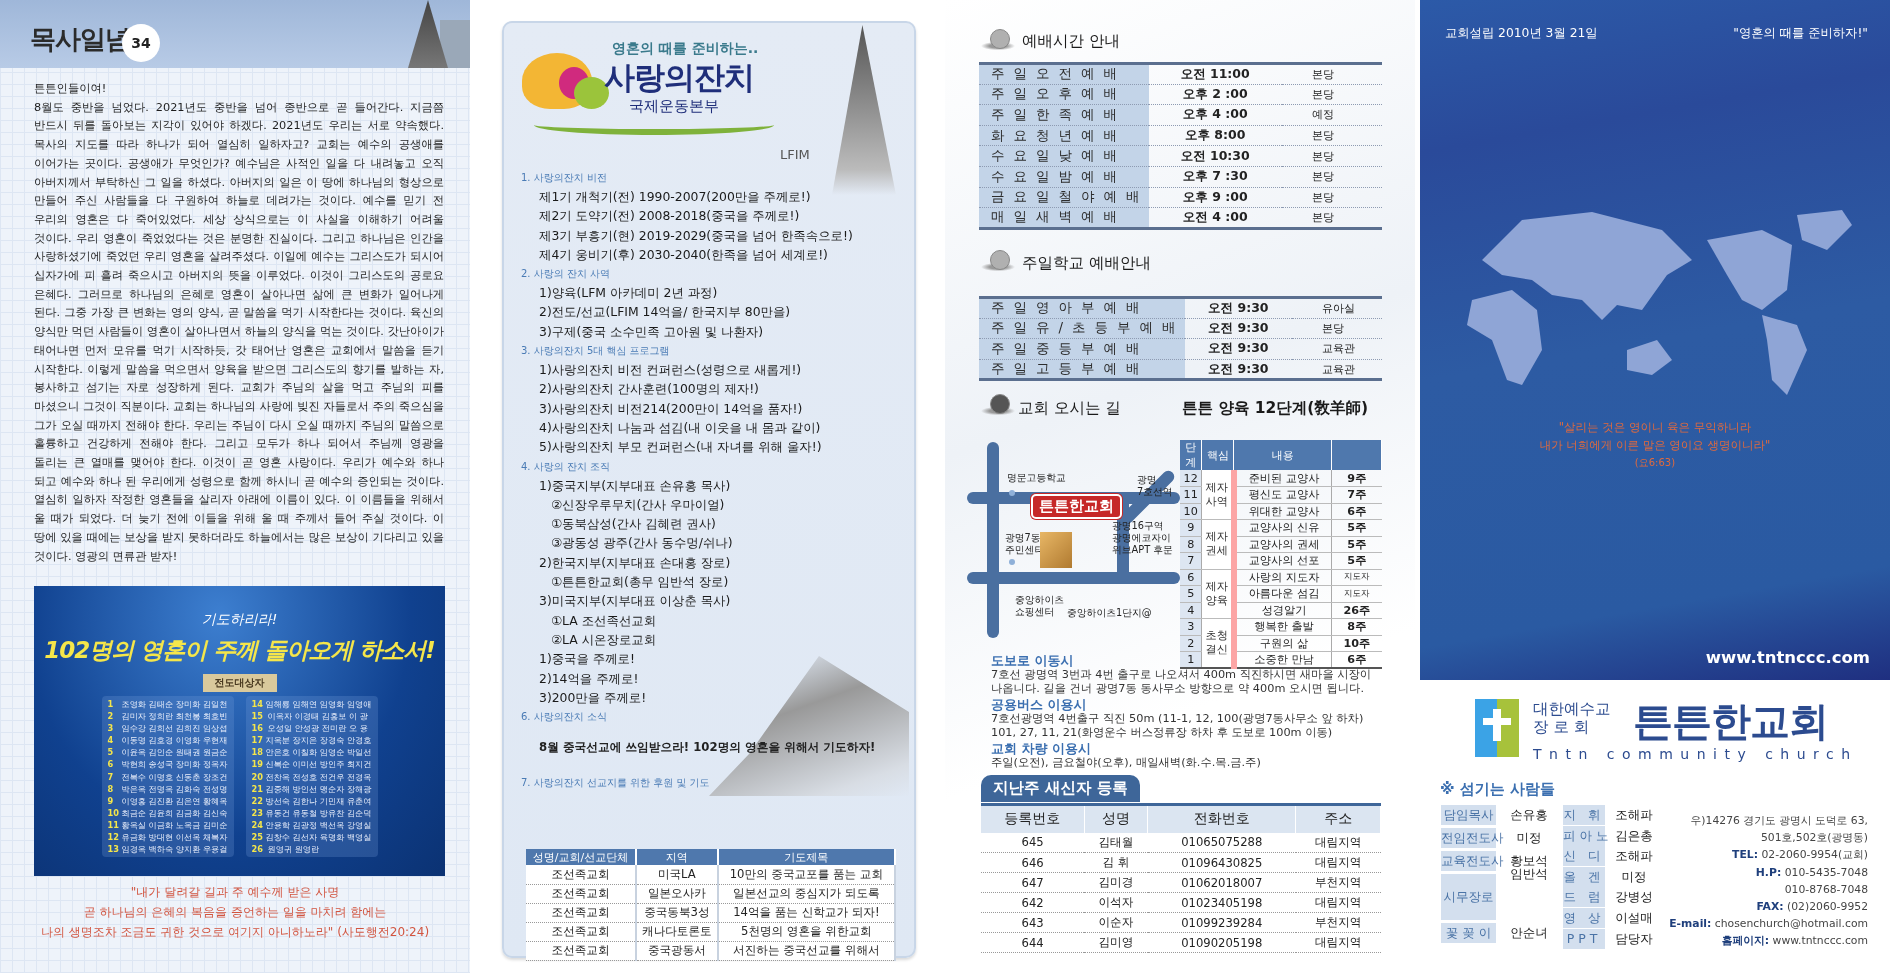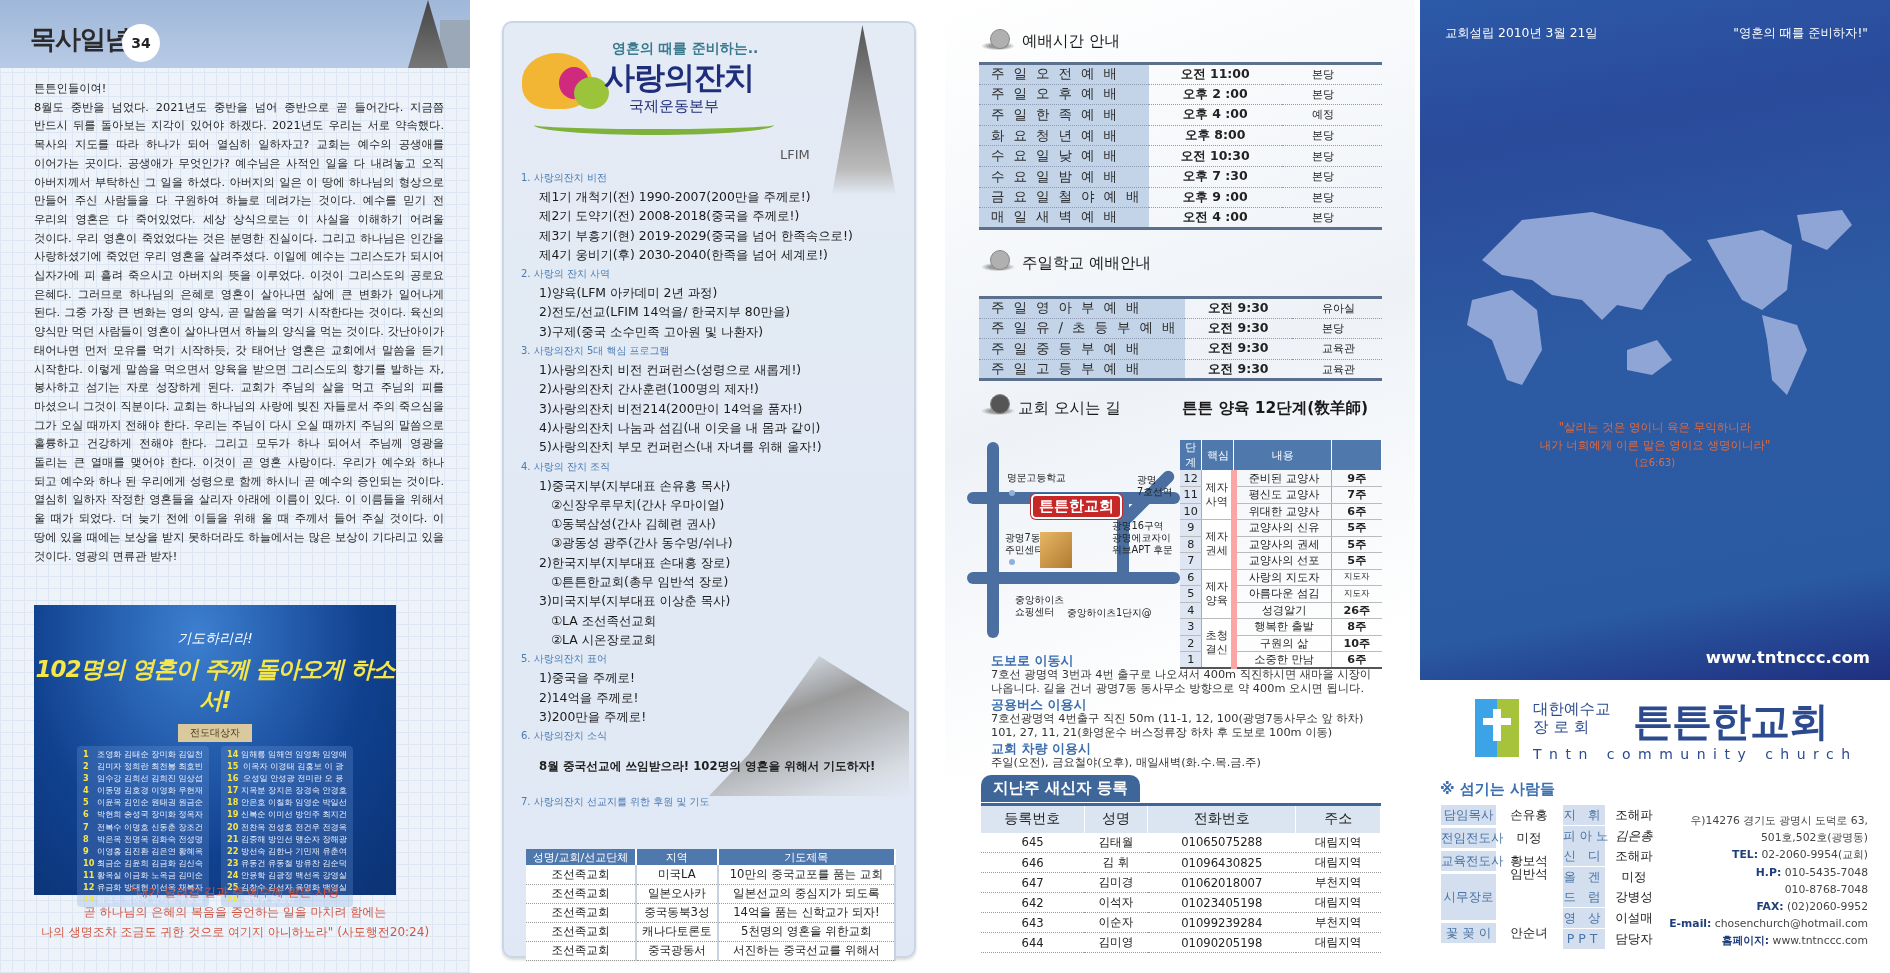--- a/index.html
+++ b/index.html
@@ -14,7 +14,7 @@
 .p1-bldg{position:absolute;right:0;top:20px;width:30px;height:48px;background:#9aa8b8}
 .p1-body{padding:12px 26px 0 34px;font-size:11.3px;line-height:18.7px;color:#1e1e1e;text-align:justify;word-break:keep-all}
 .p1-body p{margin:0}
-.prayer{position:absolute;left:34px;top:605px;width:362px;height:290px;background:radial-gradient(ellipse at 45% 10%,#3d7fd0,#10418f 60%,#0b3273);padding-top:25px;text-align:center}
+.prayer{position:absolute;left:34px;top:586px;width:411px;height:290px;background:radial-gradient(ellipse at 45% 10%,#3d7fd0,#10418f 60%,#0b3273);padding-top:25px;text-align:center}
 .pr-h1{color:#fff;font-size:14px;font-style:italic}
 .pr-h2{color:#f5e64a;font-size:23px;font-weight:bold;font-style:italic;margin-top:6px;letter-spacing:-1px}
 .pr-tag{display:inline-block;background:#d9c99c;color:#4a3a20;font-size:10px;font-weight:normal;padding:2px 12px;margin-top:8px}

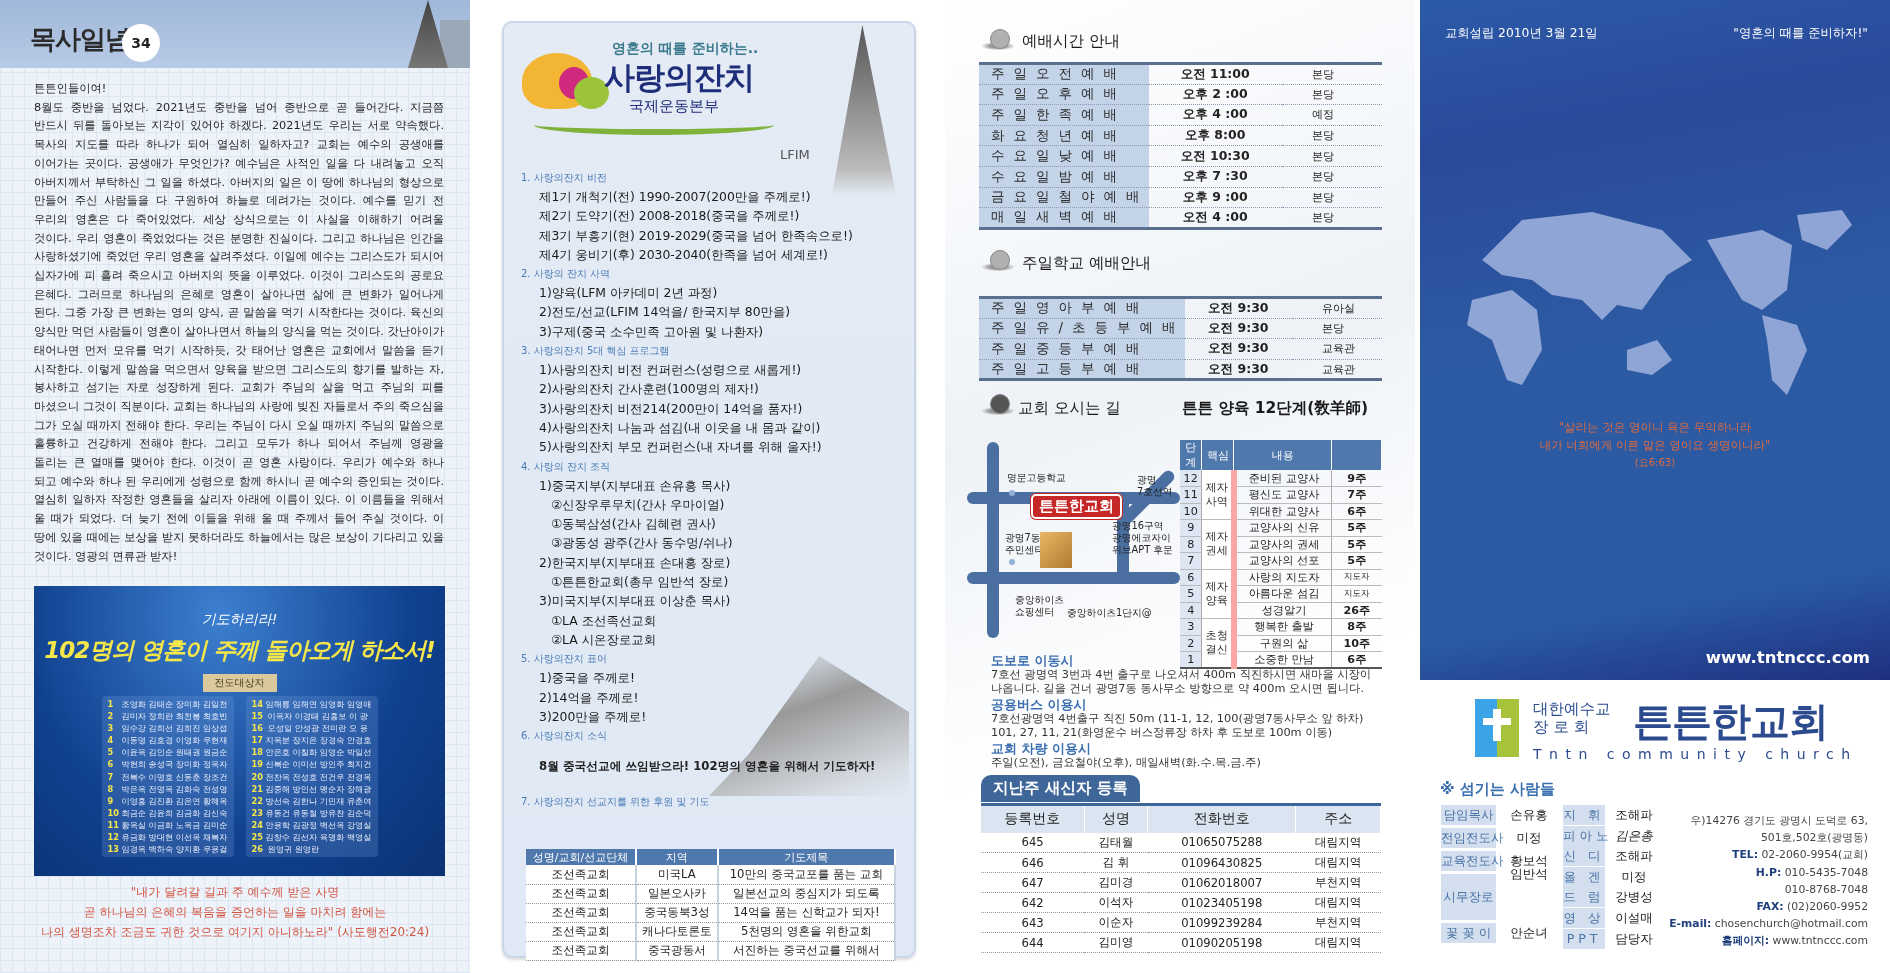--- a/index.html
+++ b/index.html
@@ -274,7 +274,6 @@
         <div class="item">3)미국지부(지부대표 이상춘 목사)</div>
         <div class="item sub">①LA 조선족선교회</div>
         <div class="item sub">②LA 시온장로교회</div>
-        <div class="sec">5. 사랑의잔치 표어</div>
         <div class="item">1)중국을 주께로!</div>
         <div class="item">2)14억을 주께로!</div>
         <div class="item">3)200만을 주께로!</div>

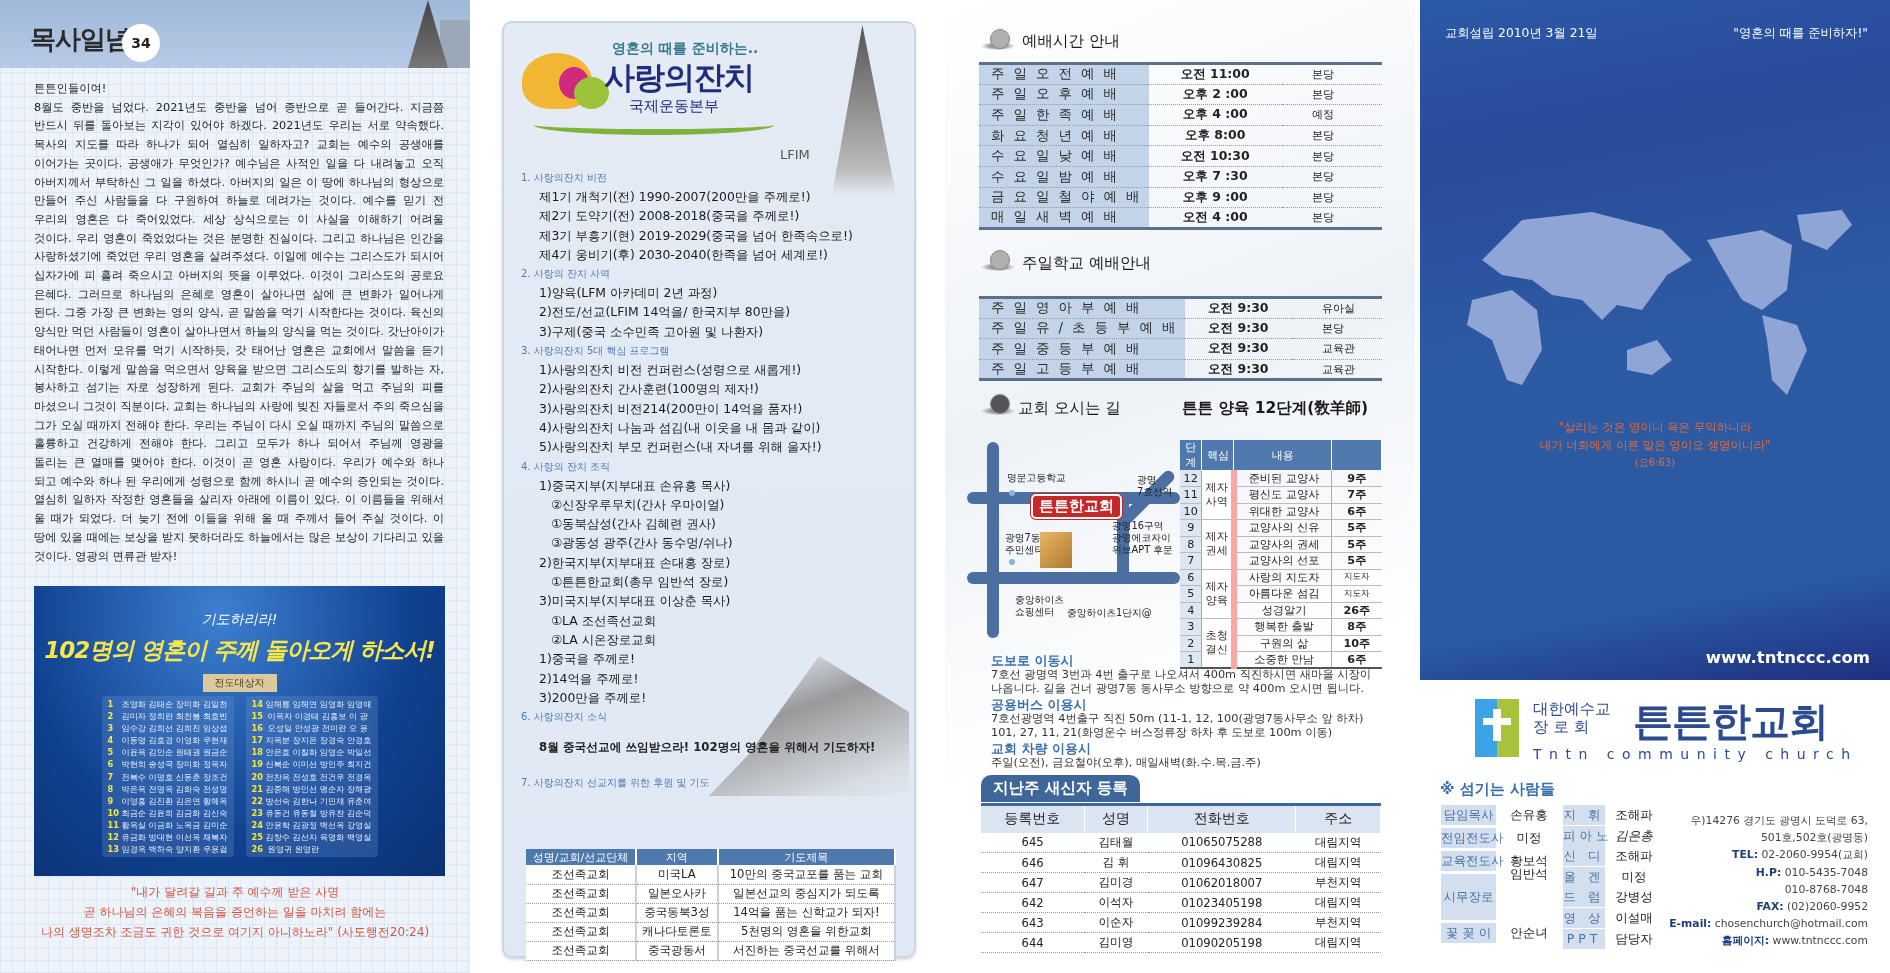--- a/index.html
+++ b/index.html
@@ -17,7 +17,7 @@
 .prayer{position:absolute;left:34px;top:586px;width:411px;height:290px;background:radial-gradient(ellipse at 45% 10%,#3d7fd0,#10418f 60%,#0b3273);padding-top:25px;text-align:center}
 .pr-h1{color:#fff;font-size:14px;font-style:italic}
 .pr-h2{color:#f5e64a;font-size:23px;font-weight:bold;font-style:italic;margin-top:6px;letter-spacing:-1px}
-.pr-tag{display:inline-block;background:#d9c99c;color:#4a3a20;font-size:10px;font-weight:normal;padding:2px 12px;margin-top:8px}
+.pr-tag{display:inline-block;background:#d9c99c;color:#4a3a20;font-size:10px;font-weight:bold;padding:2px 12px;margin-top:8px}
 .pr-grid{display:flex;justify-content:center;gap:12px;margin-top:4px}
 .pr-col{background:rgba(120,160,220,.25);border-radius:4px;padding:2px 6px;width:132px}
 .pr-row{display:flex;font-size:8.2px;color:#e8eefb;line-height:12.1px;white-space:nowrap}

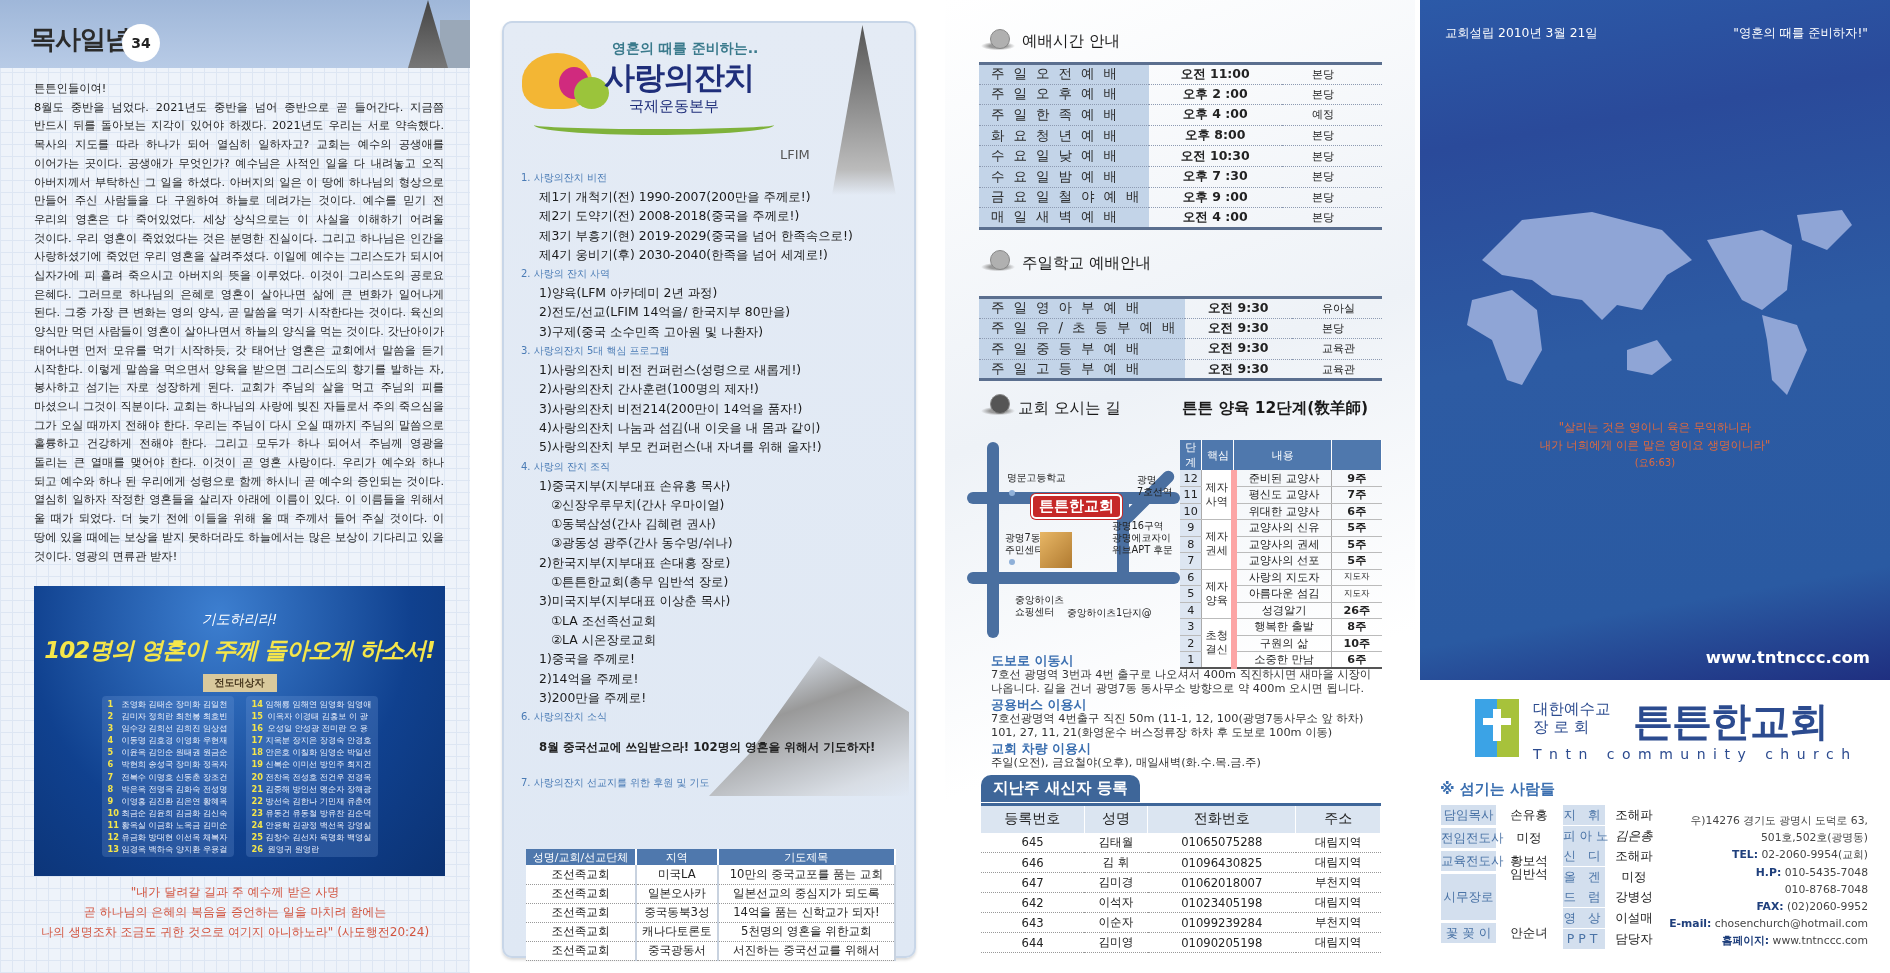--- a/index.html
+++ b/index.html
@@ -615,7 +615,7 @@
     <div class="r k2" style="left: 122px; top: 0px;">지 휘</div>
     <div class="r v2" style="left: 168px; top: 0px;">조해파</div>
     <div class="r k2" style="left: 122px; top: 20.6px;">피아노</div>
-    <div class="r v2" style="left: 168px; top: 20.6px; font-style: italic;">김은총</div>
+    <div class="r v2" style="left: 168px; top: 20.6px;">김은총</div>
     <div class="r k2" style="left: 122px; top: 41.2px;">신 디</div>
     <div class="r v2" style="left: 168px; top: 41.2px;">조해파</div>
     <div class="r k2" style="left: 122px; top: 61.8px;">올 겐</div>

